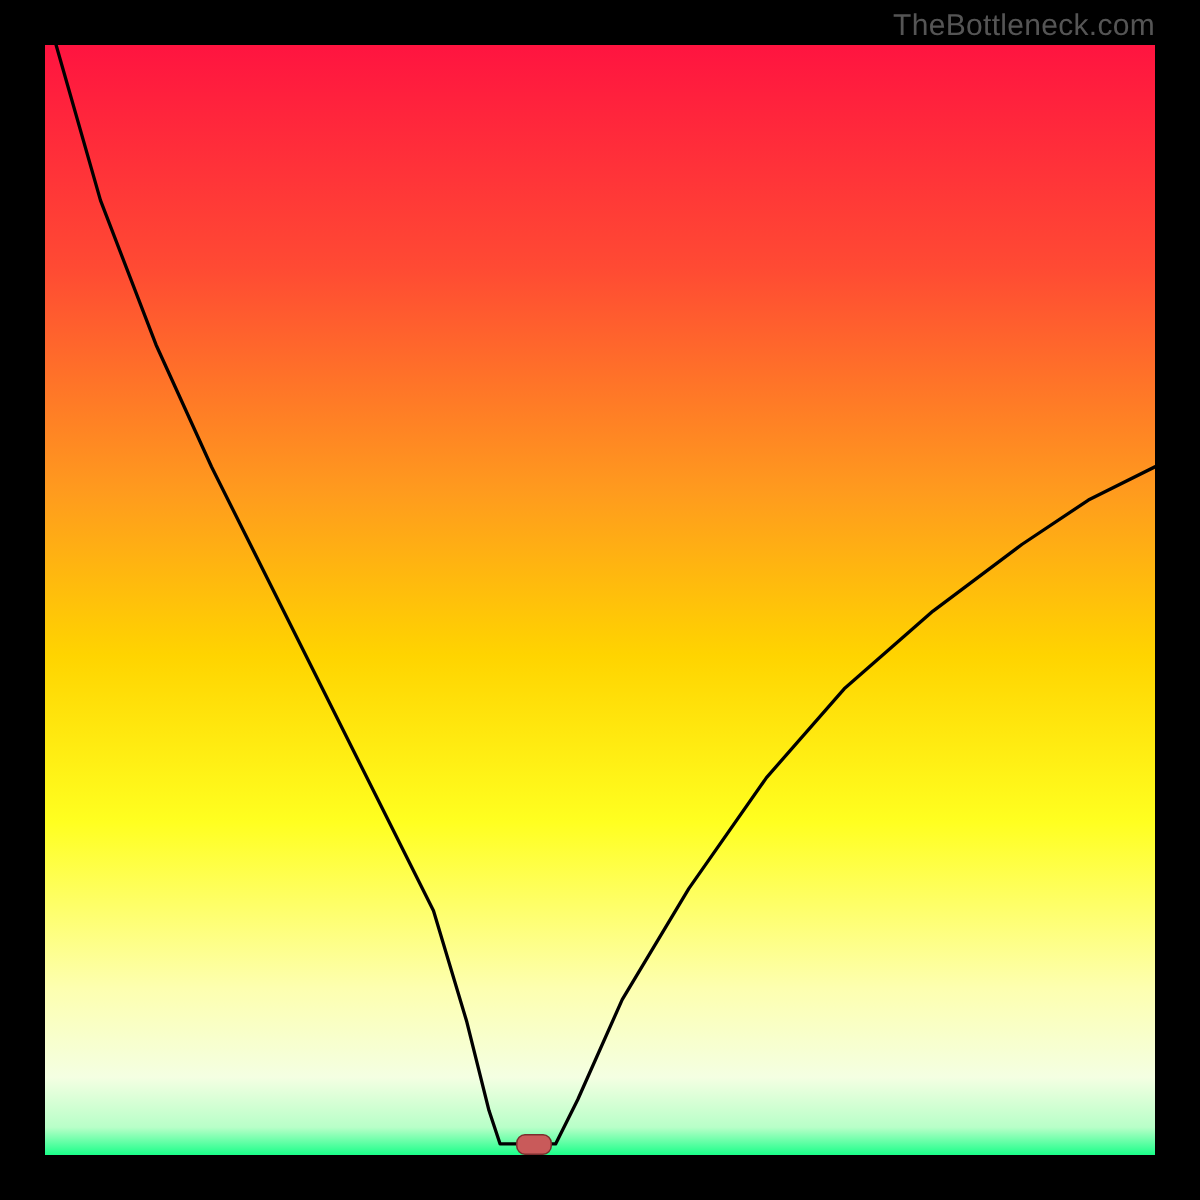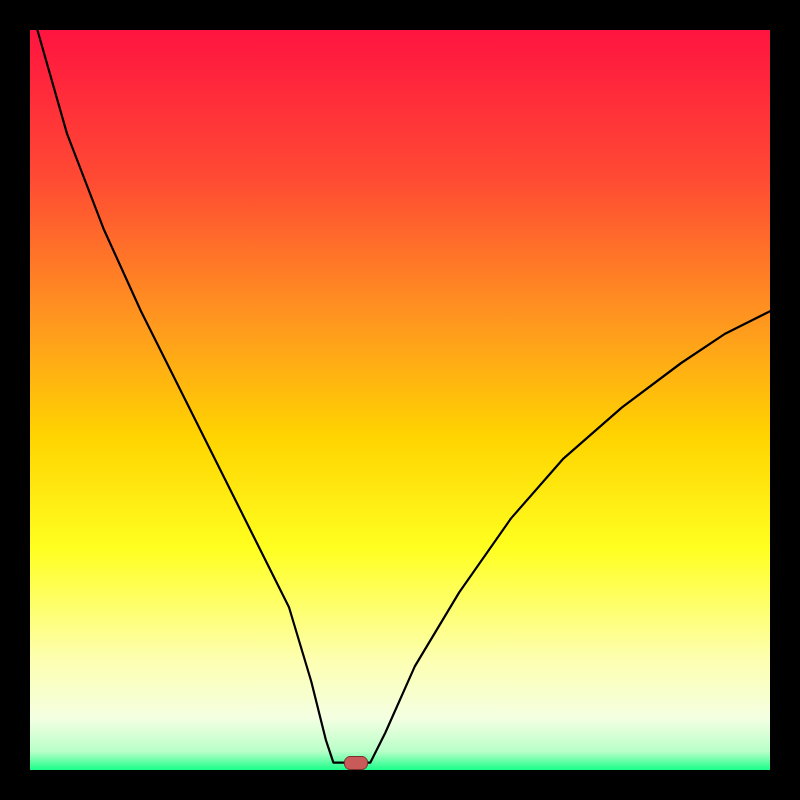--- a/index.html
+++ b/index.html
@@ -54,6 +54,7 @@
 <body>
 
 <div class="frame">
+  <div class="watermark">TheBottleneck.com</div>
   <div class="plot" id="plot" style="background: linear-gradient(rgb(255, 20, 64) 0%, rgb(255, 74, 51) 20%, rgb(255, 154, 30) 40%, rgb(255, 212, 0) 55%, rgb(255, 255, 32) 70%, rgb(253, 255, 176) 85%, rgb(244, 255, 226) 93%, rgb(184, 255, 200) 97.5%, rgb(26, 255, 137) 100%);">
     <svg class="curve" id="curve-svg" viewBox="0 0 740 740" preserveAspectRatio="none">
       <path id="curve-path" d="M7.4,0.0 L37.0,103.6 L74.0,199.8 L111.0,281.2 L148.0,355.2 L185.0,429.2 L222.0,503.2 L259.0,577.2 L281.2,651.2 L296.0,710.4 L303.4,732.6 L310.8,732.6 L310.8,732.6 L340.4,732.6 L340.4,732.6 L355.2,703.0 L384.8,636.4 L429.2,562.4 L481.0,488.4 L532.8,429.2 L592.0,377.4 L651.2,333.0 L695.6,303.4 L740.0,281.2" fill="none" stroke-width="2.2" stroke-linejoin="round" stroke-linecap="round" stroke="#000000"></path>

